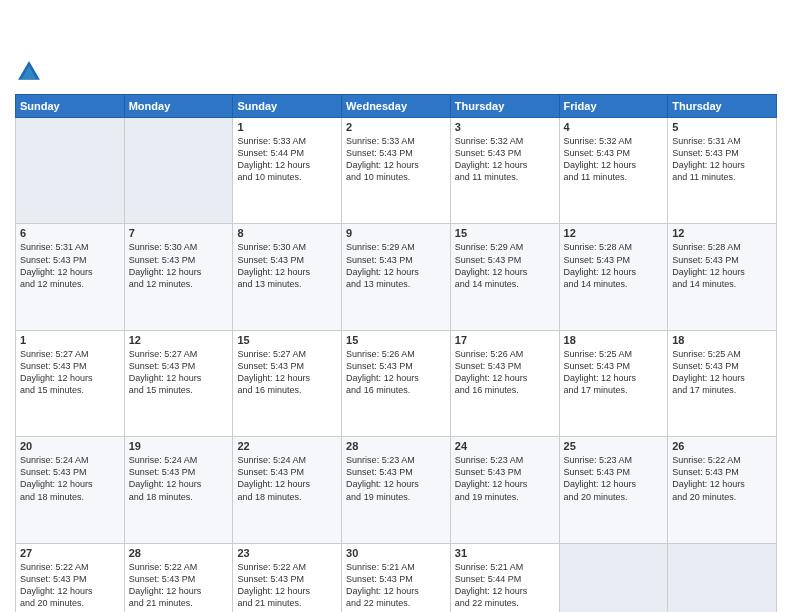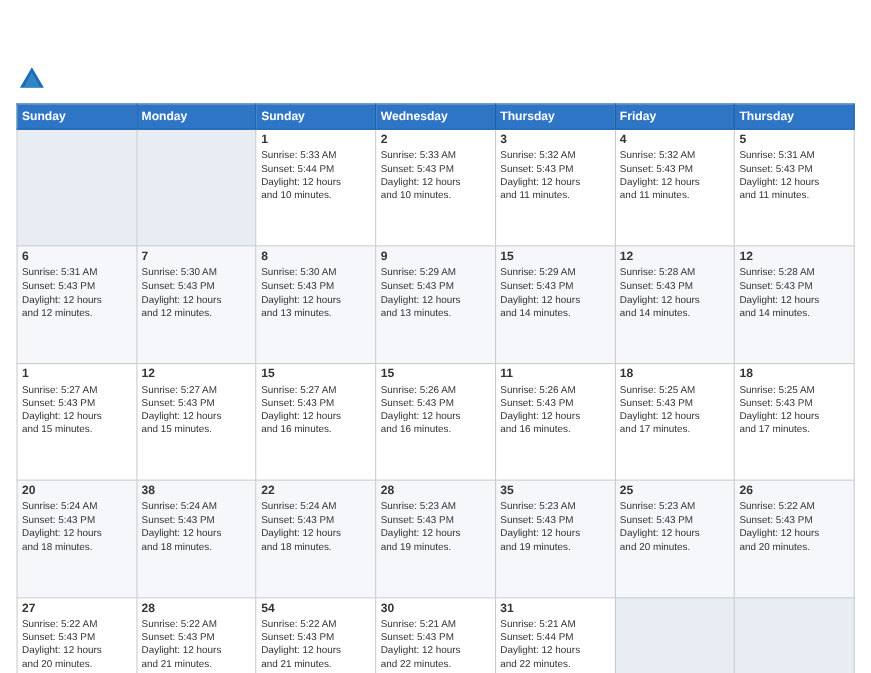--- a/index.html
+++ b/index.html
@@ -253,7 +253,7 @@
 and 16 minutes.</div>
           </td>
           <td>
-            <span class="day-num">11</span>
+            <span class="day-num">17</span>
             <div class="cell-info" style="white-space: pre-line;">Sunrise: 5:26 AM
 Sunset: 5:43 PM
 Daylight: 12 hours

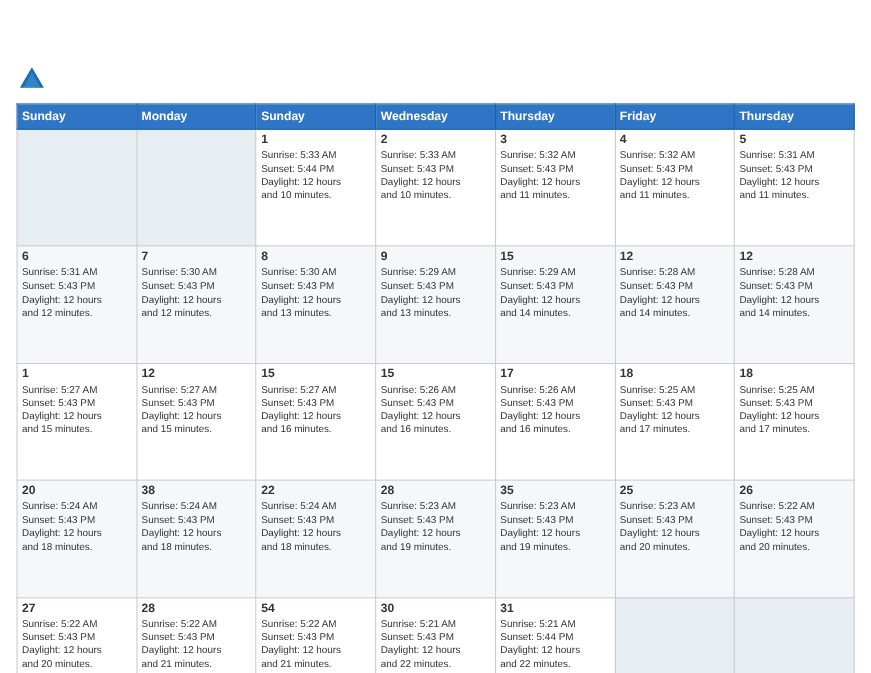--- a/index.html
+++ b/index.html
@@ -283,7 +283,7 @@
 and 18 minutes.</div>
           </td>
           <td>
-            <span class="day-num">38</span>
+            <span class="day-num">19</span>
             <div class="cell-info" style="white-space: pre-line;">Sunrise: 5:24 AM
 Sunset: 5:43 PM
 Daylight: 12 hours

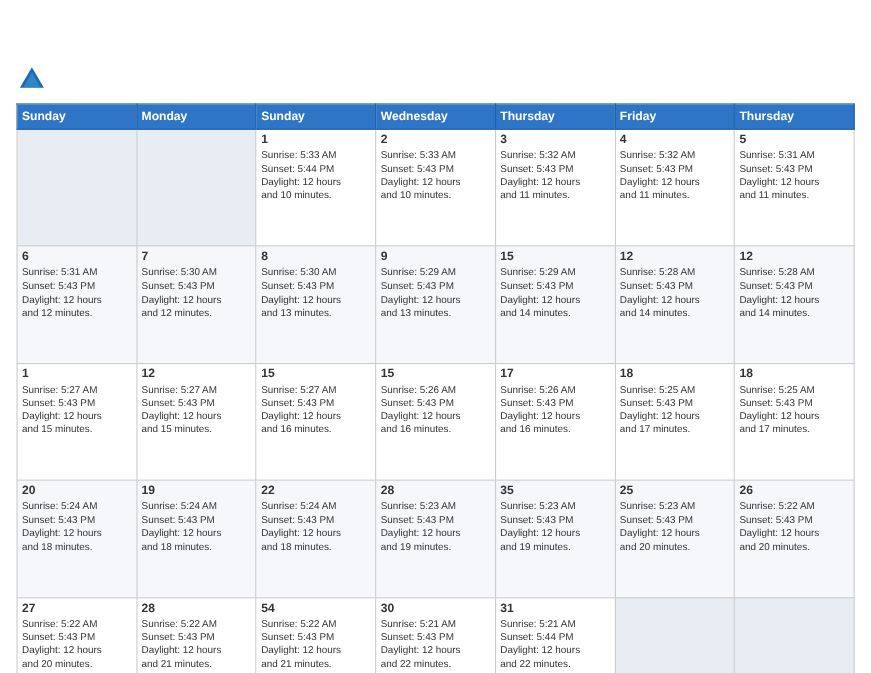--- a/index.html
+++ b/index.html
@@ -304,7 +304,7 @@
 and 19 minutes.</div>
           </td>
           <td>
-            <span class="day-num">35</span>
+            <span class="day-num">24</span>
             <div class="cell-info" style="white-space: pre-line;">Sunrise: 5:23 AM
 Sunset: 5:43 PM
 Daylight: 12 hours

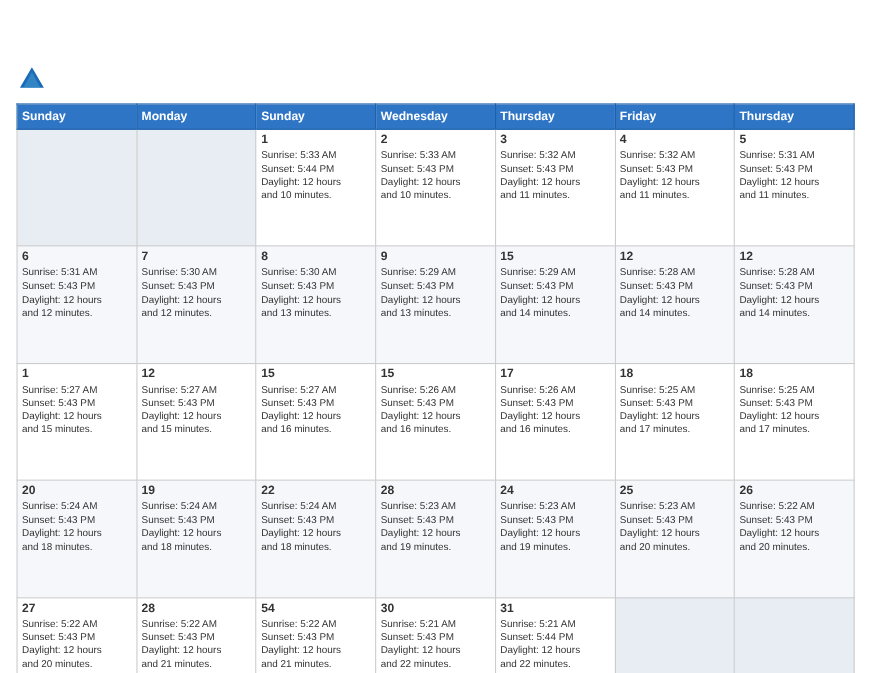--- a/index.html
+++ b/index.html
@@ -341,7 +341,7 @@
 and 21 minutes.</div>
           </td>
           <td>
-            <span class="day-num">54</span>
+            <span class="day-num">23</span>
             <div class="cell-info" style="white-space: pre-line;">Sunrise: 5:22 AM
 Sunset: 5:43 PM
 Daylight: 12 hours

